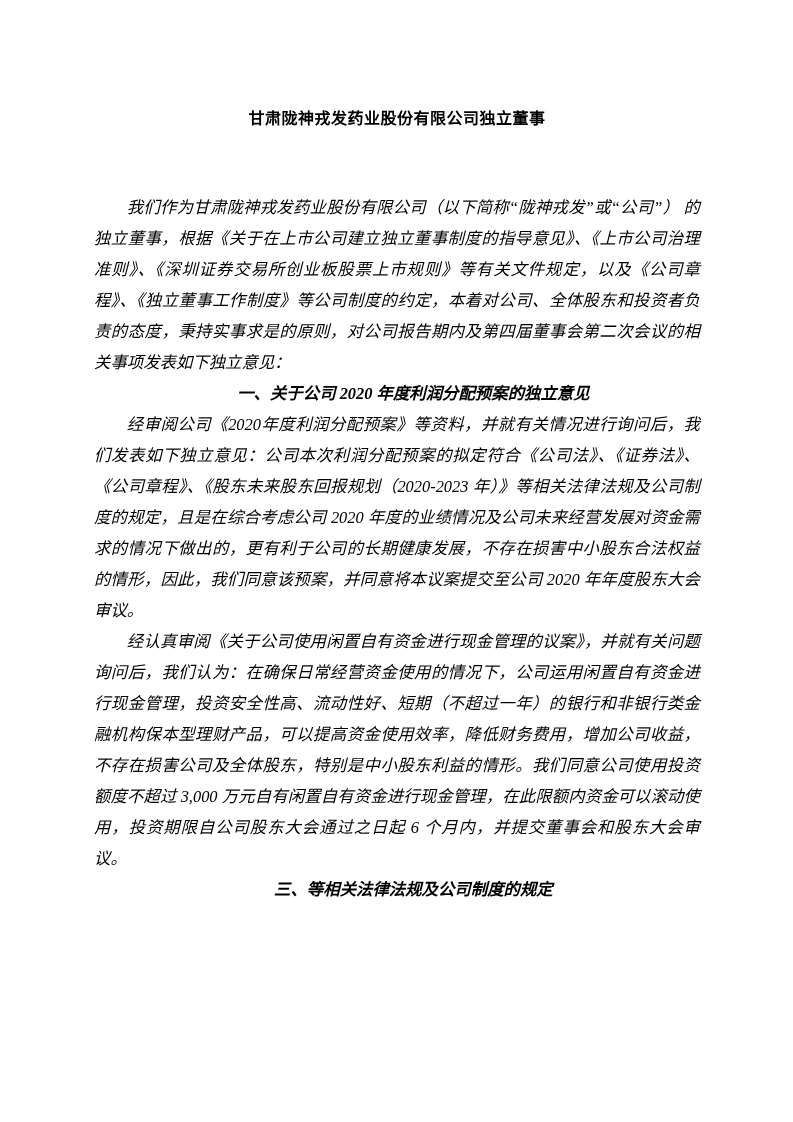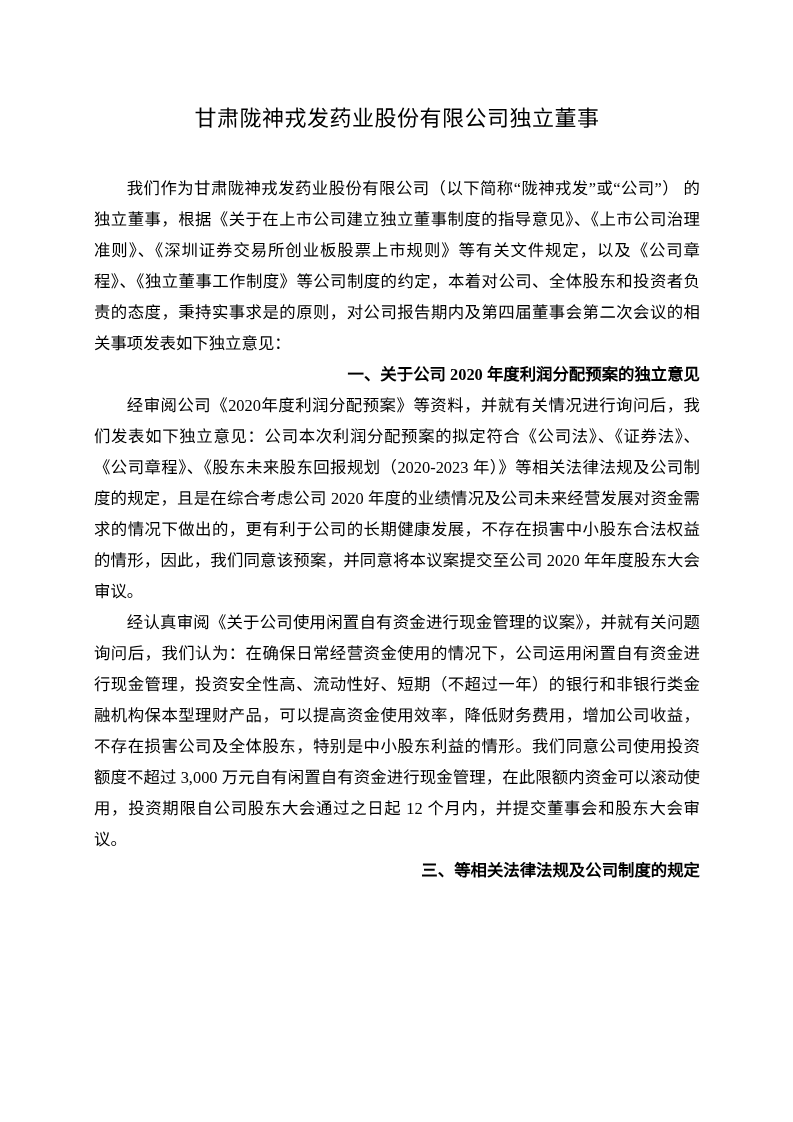--- a/index.html
+++ b/index.html
@@ -22,8 +22,8 @@
     width: 606px;
   }
   .doc-title {
-    font-size: 22px;
-    font-weight: 400;
+    font-size: 16px;
+    font-weight: 700;
     line-height: 38px;
     text-align: center;
     letter-spacing: 0.5px;

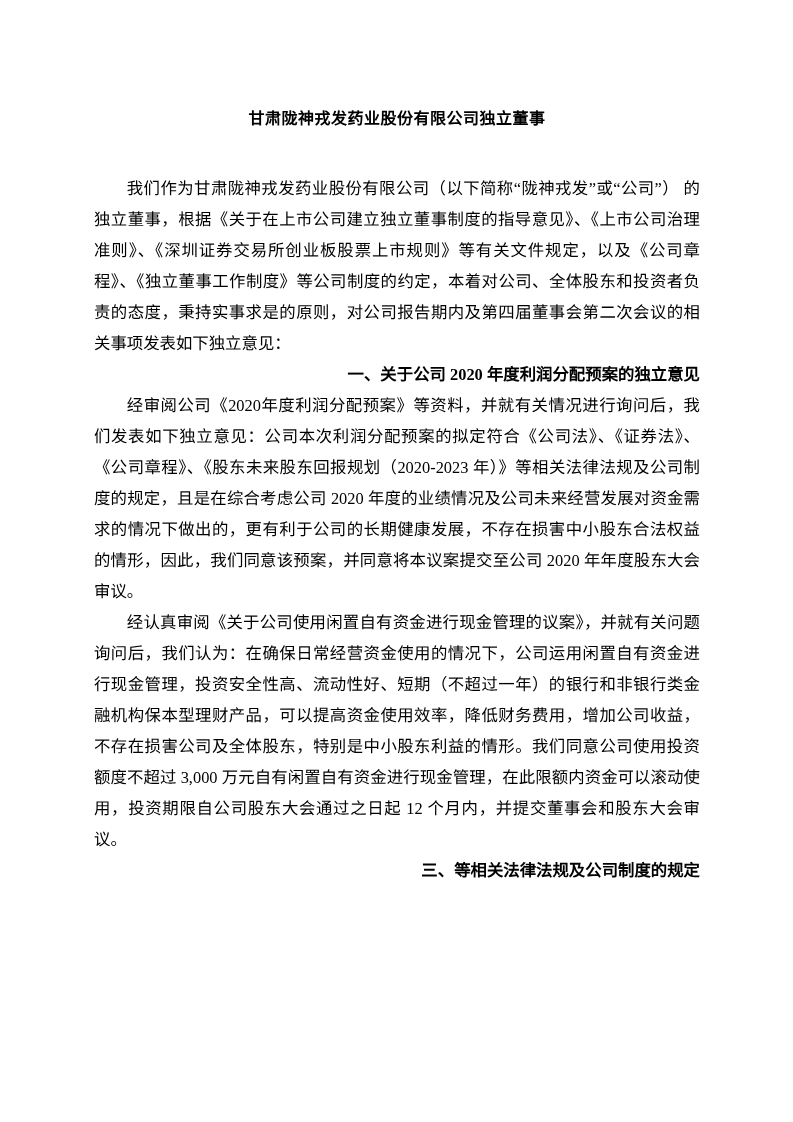--- a/index.html
+++ b/index.html
@@ -29,7 +29,8 @@
     letter-spacing: 0.5px;
   }
   .body-blocks {
-    margin-top: 35px;
+    margin-top: 54px;
+    font-style: italic;
   }
   .block {
     font-size: 16.4px;

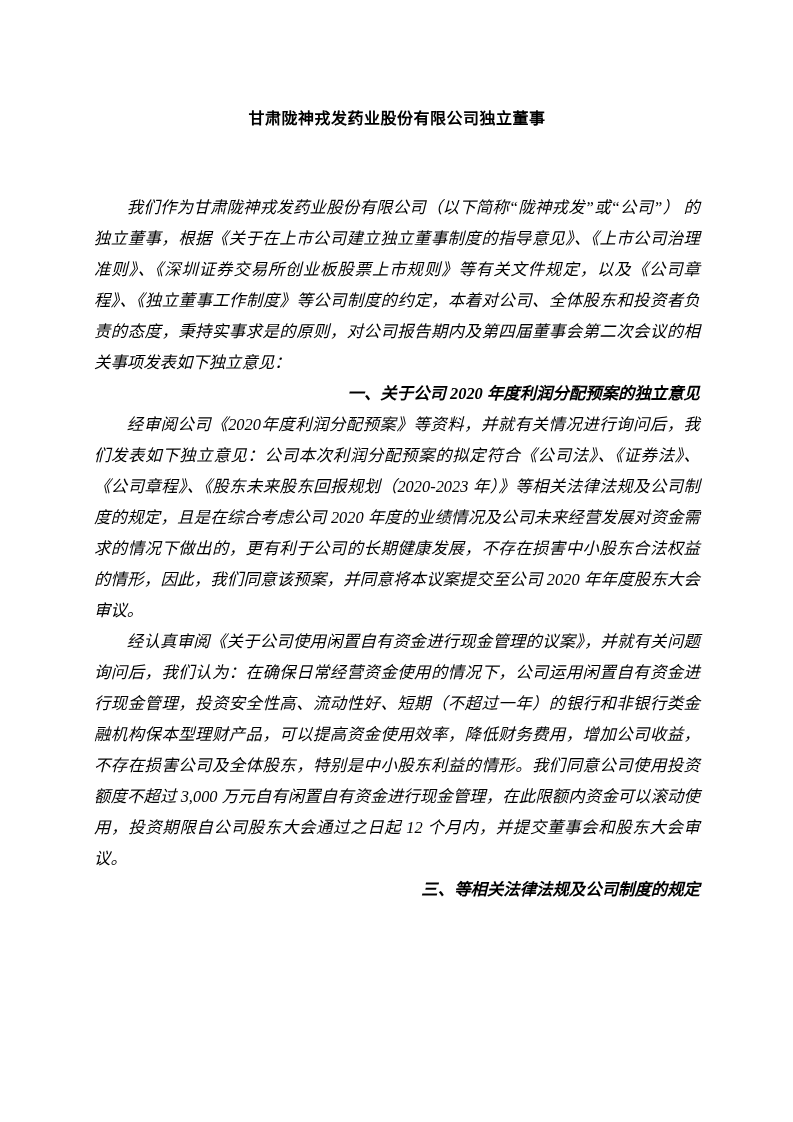--- a/index.html
+++ b/index.html
@@ -42,7 +42,7 @@
   }
   .heading {
     font-weight: 700;
-    text-align: right;
+    text-align: center;
   }
 </style>
 </head>

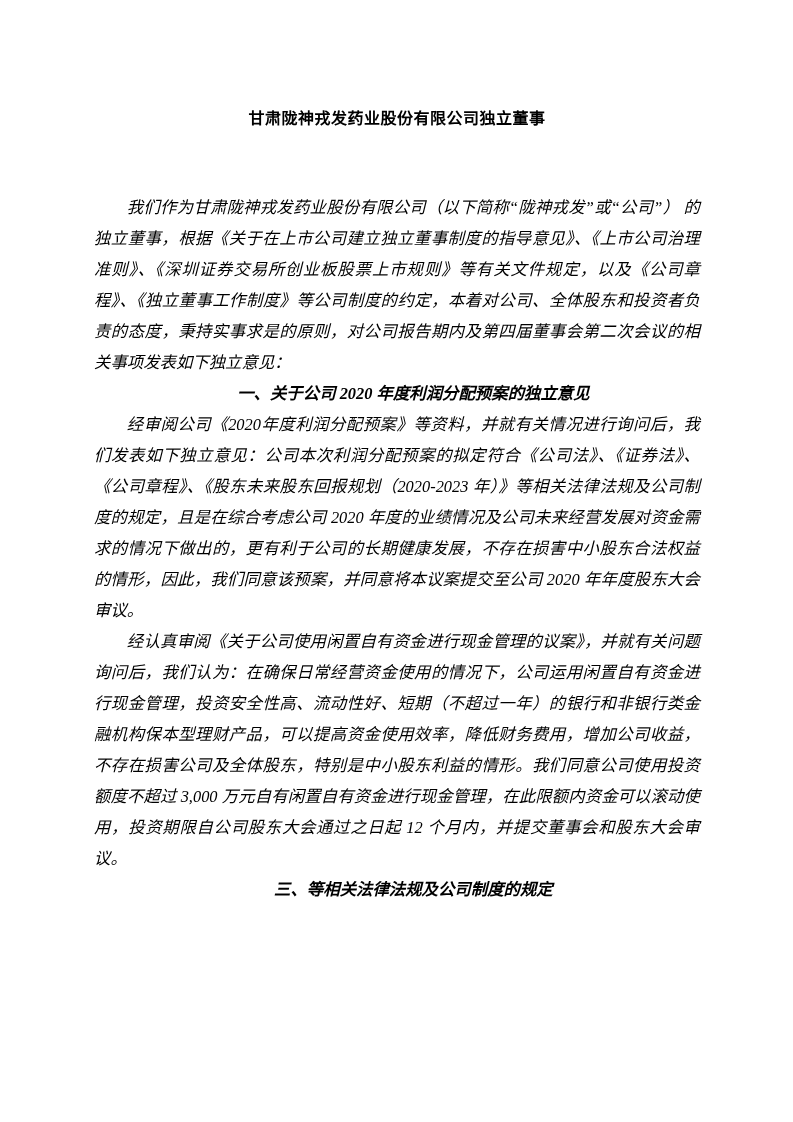--- a/index.html
+++ b/index.html
@@ -64,7 +64,7 @@
       <p class="block">经审阅公司《2020年度利润分配预案》等资料，并就有关情况进行询问后，我们发表如下独立意见：公司本次利润分配预案的拟定符合《公司法》、《证券法》、《公司章程》、《股东未来股东回报规划（2020-2023 年）》等相关法律法规及公司制度的规定，且是在综合考虑公司 2020 年度的业绩情况及公司未来经营发展对资金需求的情况下做出的，更有利于公司的长期健康发展，不存在损害中小股东合法权益的情形，因此，我们同意该预案，并同意将本议案提交至公司 2020 年年度股东大会审议。</p>
 
 
-      <p class="block">经认真审阅《关于公司使用闲置自有资金进行现金管理的议案》，并就有关问题询问后，我们认为：在确保日常经营资金使用的情况下，公司运用闲置自有资金进行现金管理，投资安全性高、流动性好、短期（不超过一年）的银行和非银行类金融机构保本型理财产品，可以提高资金使用效率，降低财务费用，增加公司收益，不存在损害公司及全体股东，特别是中小股东利益的情形。我们同意公司使用投资额度不超过 3,000 万元自有闲置自有资金进行现金管理，在此限额内资金可以滚动使用，投资期限自公司股东大会通过之日起 12 个月内，并提交董事会和股东大会审议。</p>
+      <p class="block">经认真审阅《关于公司使用闲置自有资金进行现金管理的议案》，并就有关问题询问后，我们认为：在确保日常经营资金使用的情况下，公司运用闲置自有资金进行现金管理，投资安全性高、流动性好、短期（不超过一年）的银行和非银行类金融机构保本型理财产品，可以提高资金使用效率，降低财务费用，增加公司收益，不存在损害公司及全体股东，特别是中小股东利益的情形。我们同意公司使用投资额度不超过 3,000 万元自有闲置自有资金进行现金管理，在此限额内资金可以滚动使用，投资期限自公司股东大会通过之日起 6 个月内，并提交董事会和股东大会审议。</p>
 
       <p class="block heading">三、等相关法律法规及公司制度的规定</p>
 

